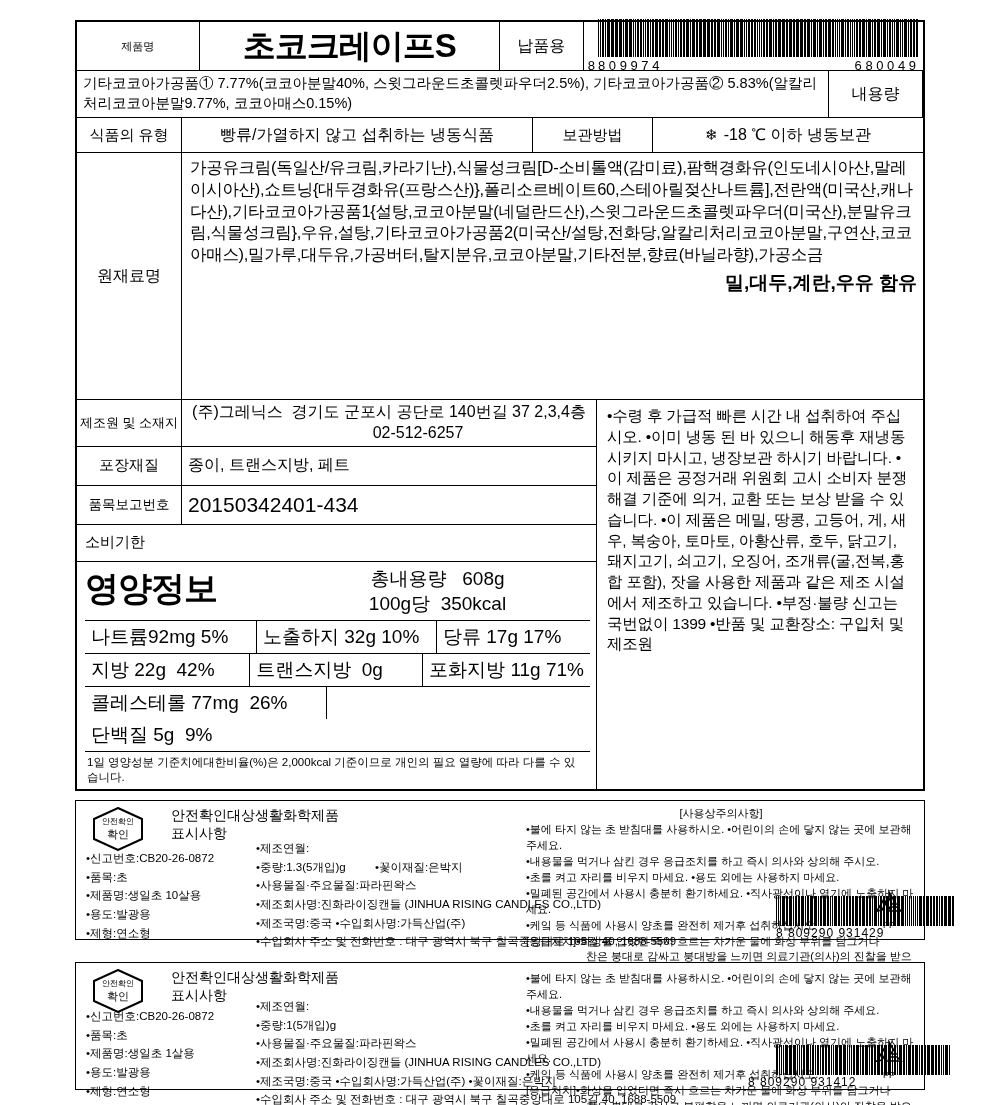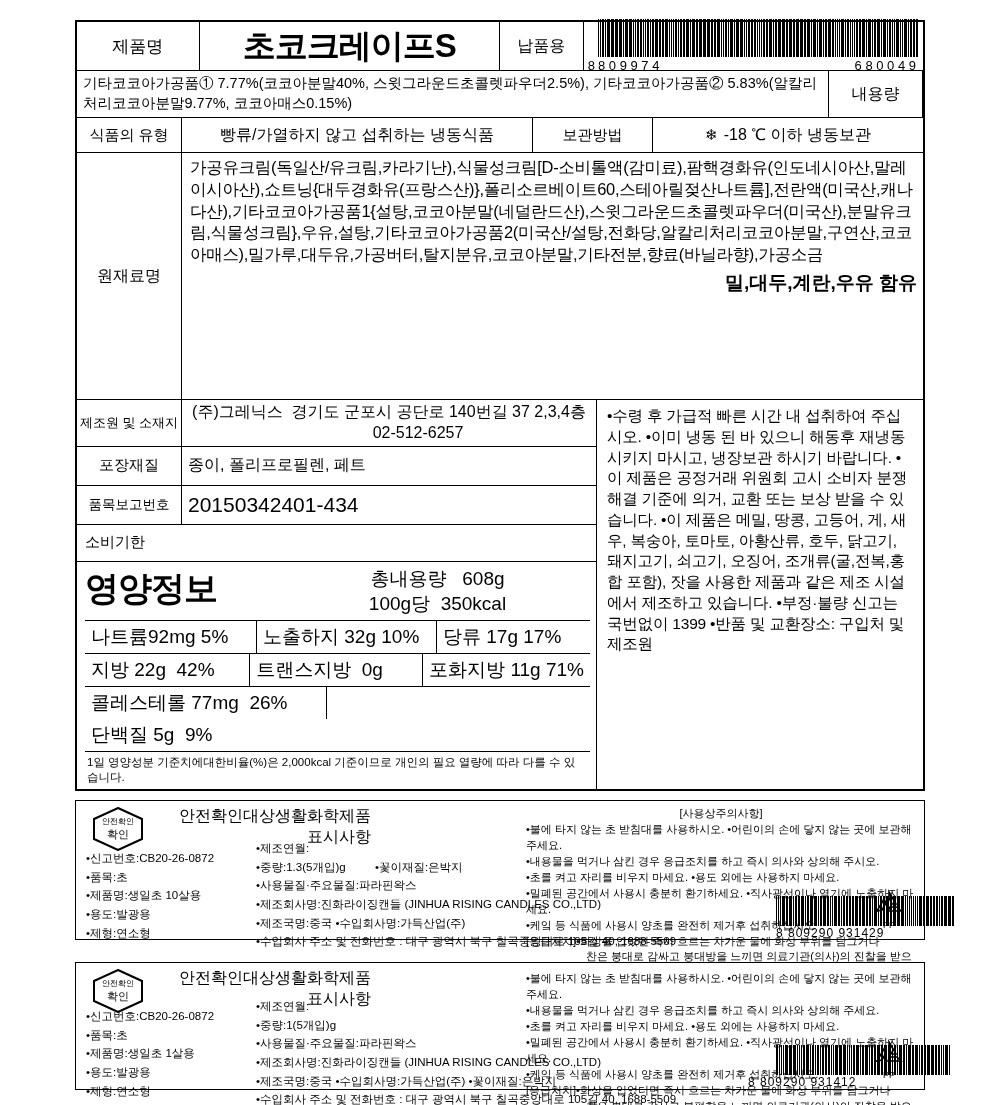--- a/index.html
+++ b/index.html
@@ -16,7 +16,7 @@
 
   
   .r1{height:48px;}
-  .r1 .name-h{width:124px;font-size:17px;}
+  .r1 .name-h{width:124px;font-size:11px;}
   .r1 .name-v{flex:0 0 300px;justify-content:center;font-size:33px;font-weight:bold;letter-spacing:-1px;border-right:1.5px solid #000;}
   .r1 .supply{width:85px;font-size:16px;border-right:1.5px solid #000;}
   .r1 .barcode-wrap{flex:1;display:flex;align-items:center;justify-content:center;padding:0 4px;}

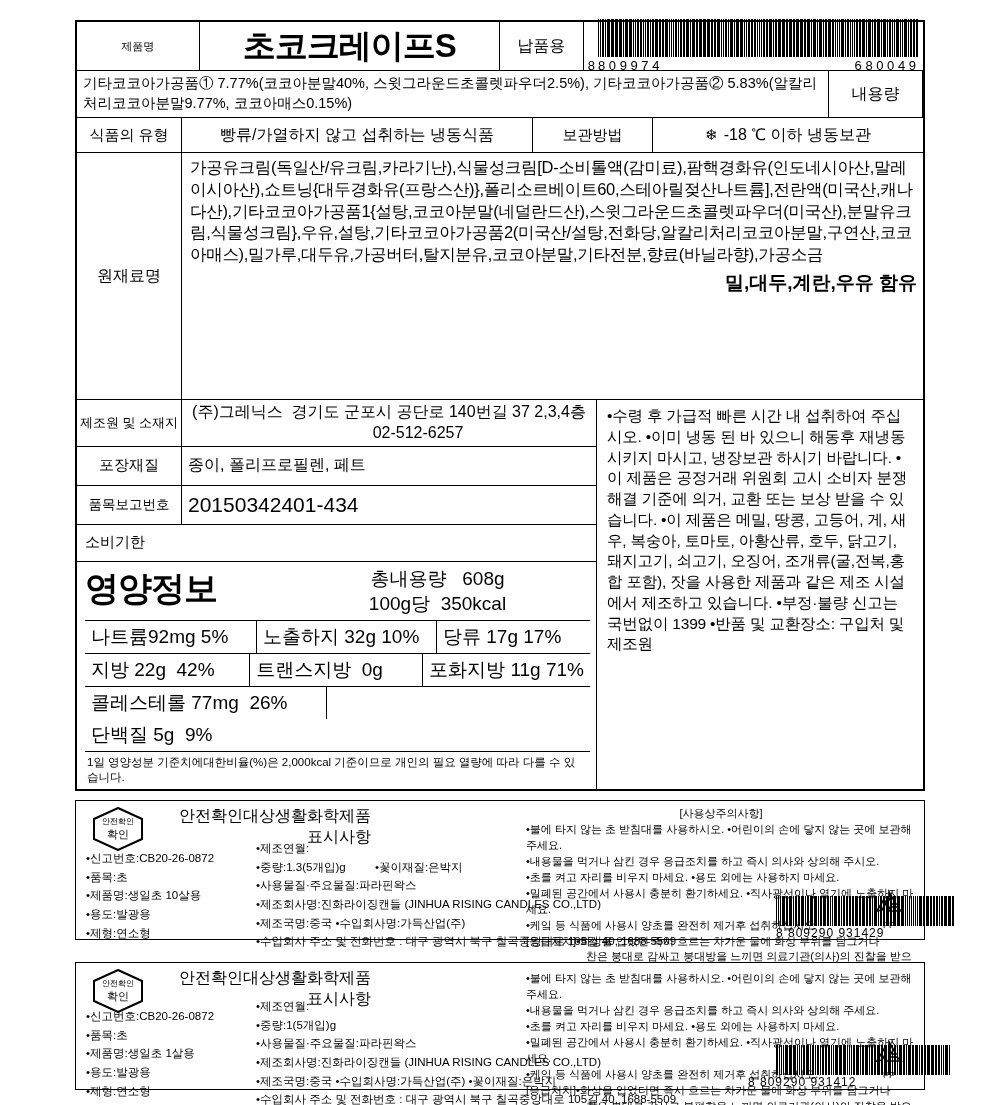--- a/index.html
+++ b/index.html
@@ -262,7 +262,7 @@
 
           <div class="lrow" style="height:38px;">
             <div class="h" style="font-size:15px;">포장재질</div>
-            <div class="v">종이, 폴리프로필렌, 페트</div>
+            <div class="v">종이, 트랜스지방, 페트</div>
           </div>
 
           <div class="lrow" style="height:38px;">

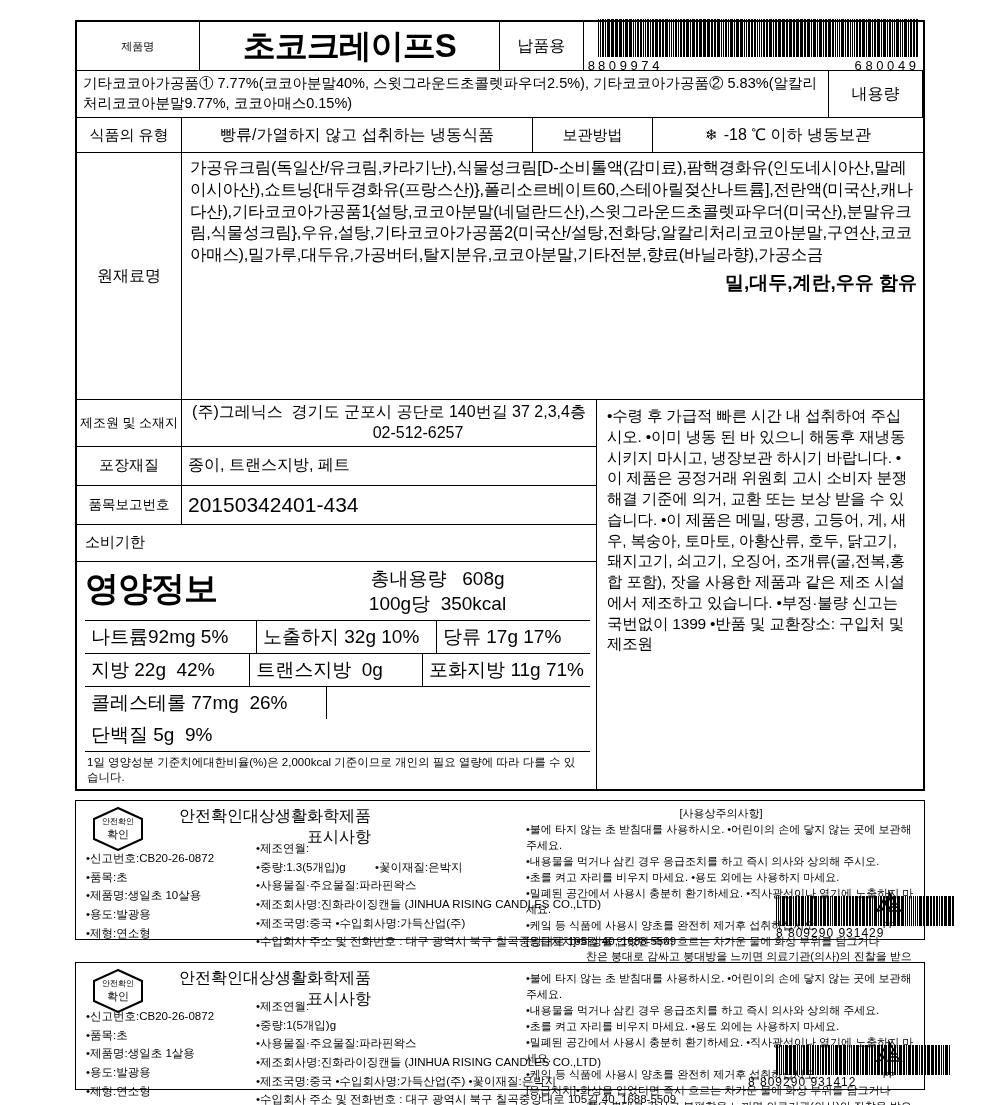--- a/index.html
+++ b/index.html
@@ -74,7 +74,7 @@
   .c1{top:800px;height:140px;}
   .c2{top:962px;height:128px;}
   .c-inner{position:relative;width:100%;height:100%;font-size:11px;line-height:1.35;}
-  .c-head{position:absolute;left:95px;top:5px;width:200px;text-align:right;font-size:16px;line-height:1.3;}
+  .c-head{position:absolute;left:95px;top:5px;width:200px;text-align:left;font-size:14px;line-height:1.3;}
   .kc{position:absolute;left:16px;top:6px;width:62px;height:40px;}
   .kc svg{display:block;}
   .c-left{position:absolute;left:10px;font-size:11.5px;line-height:1.62;}

